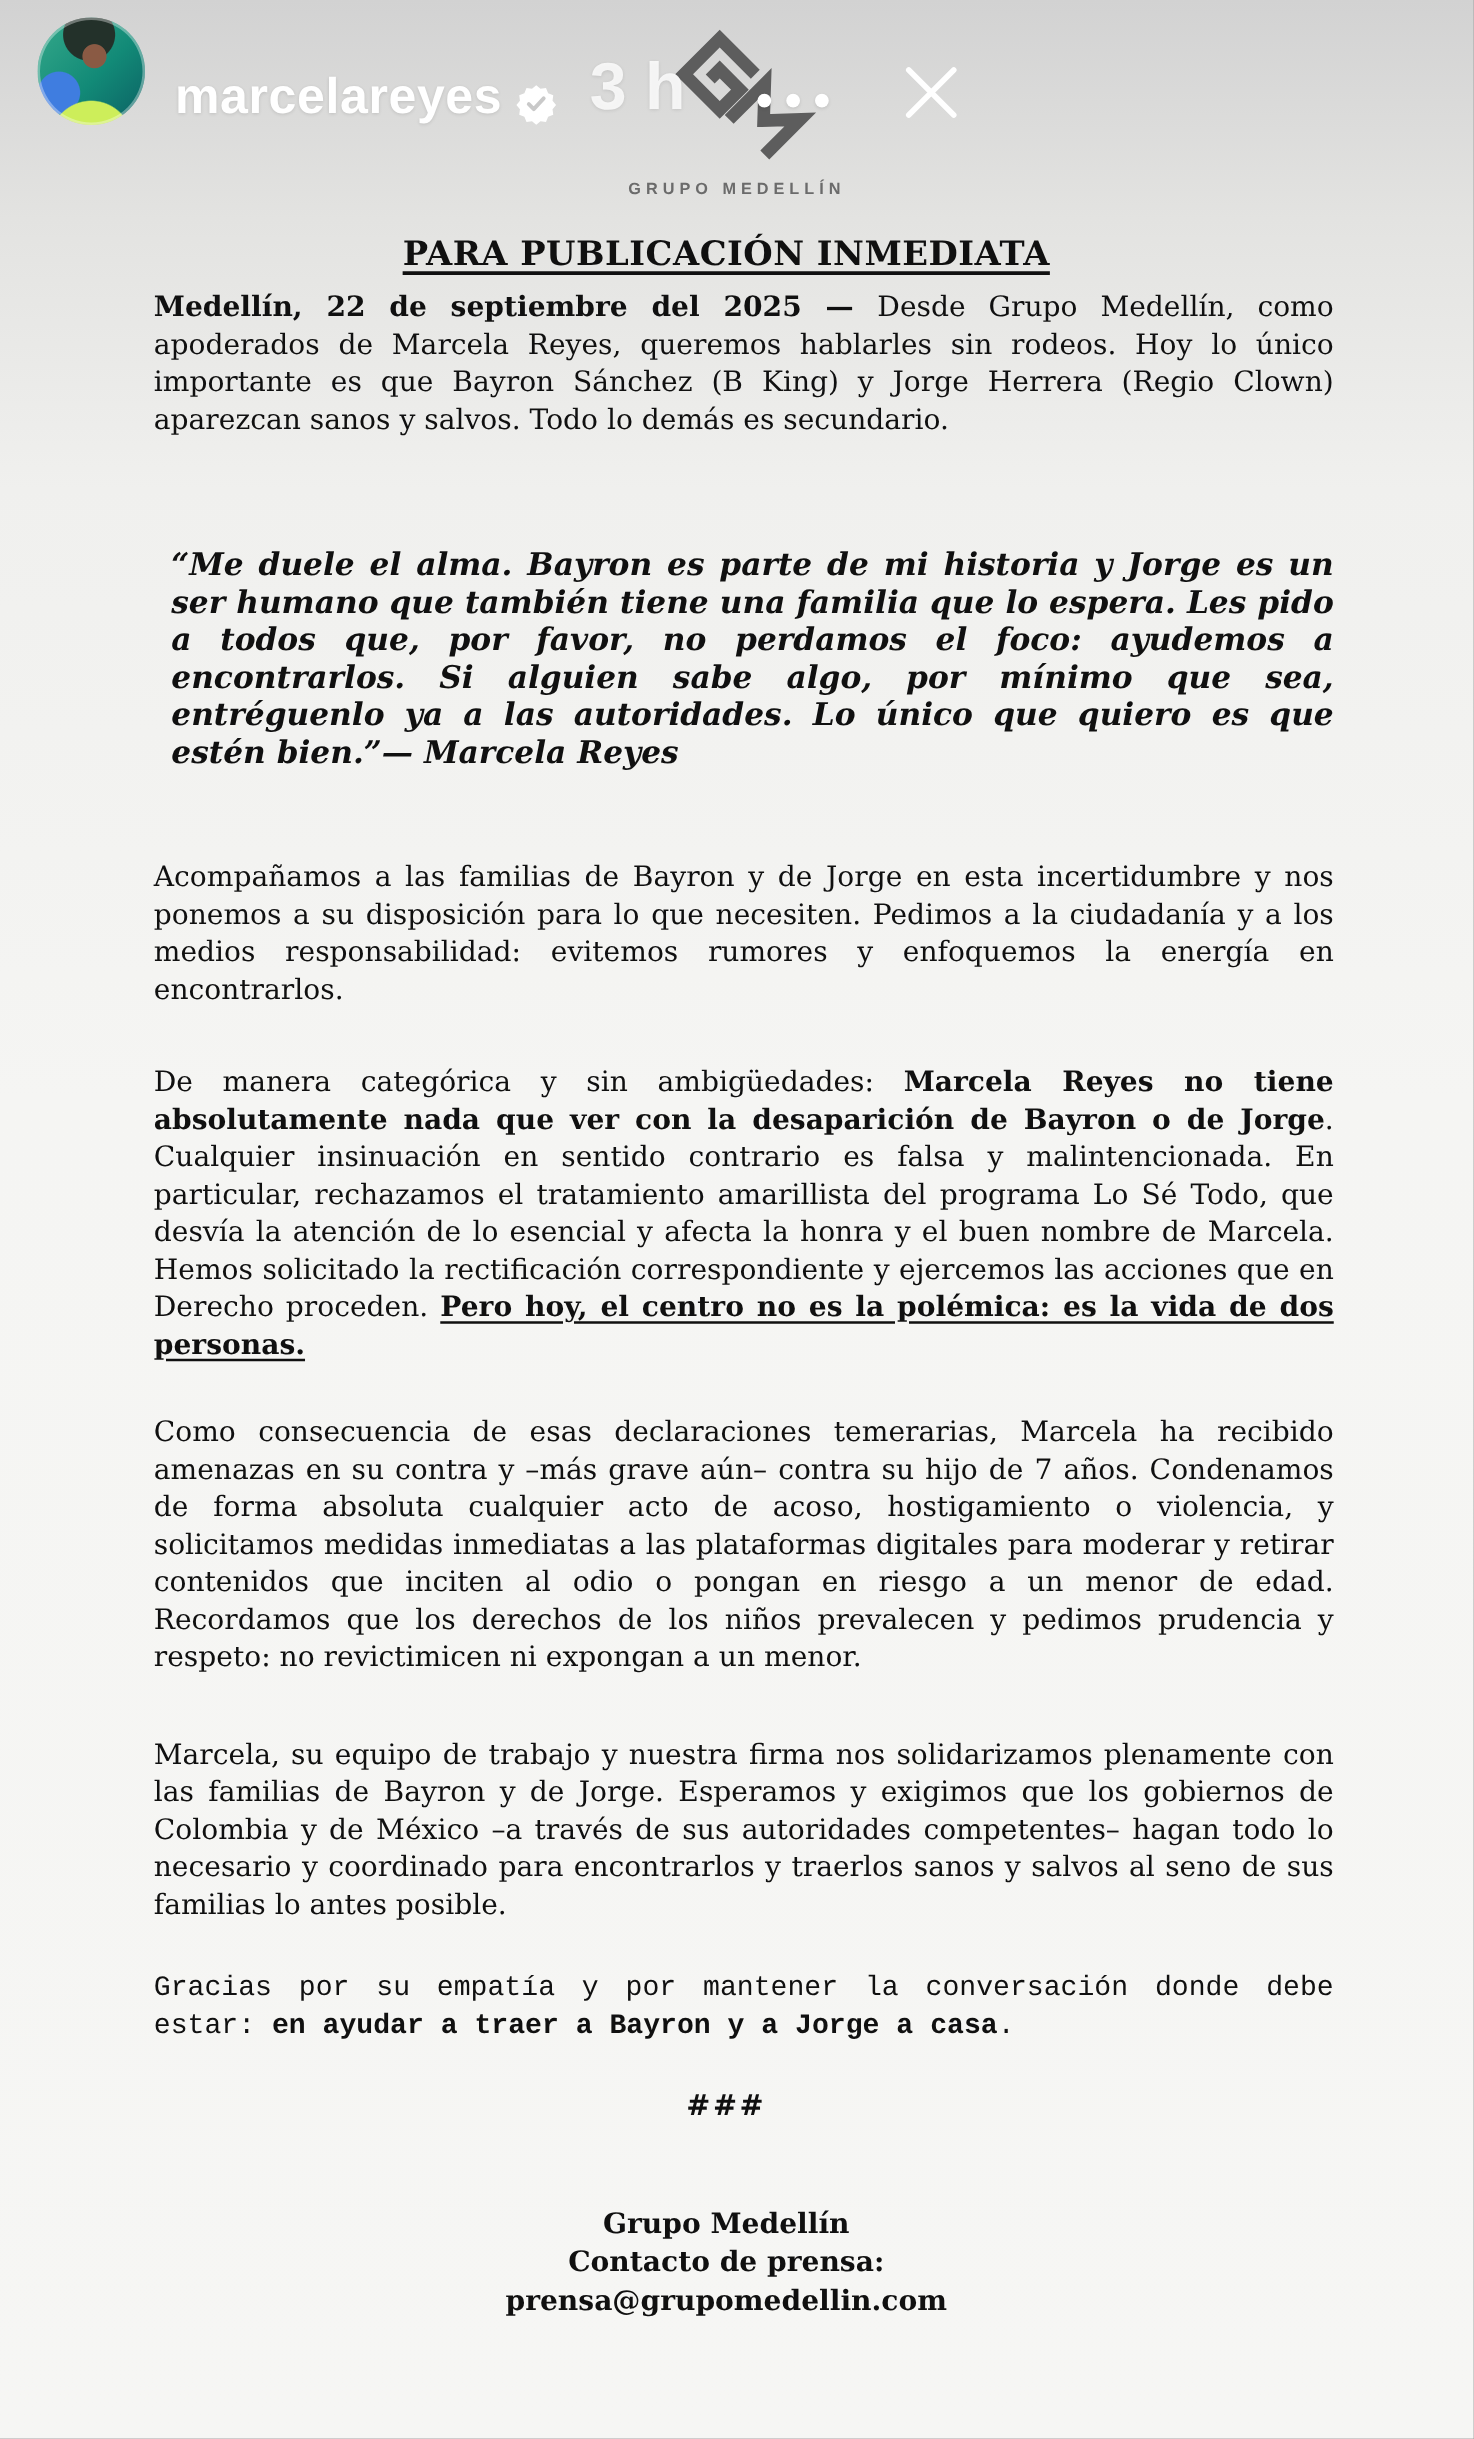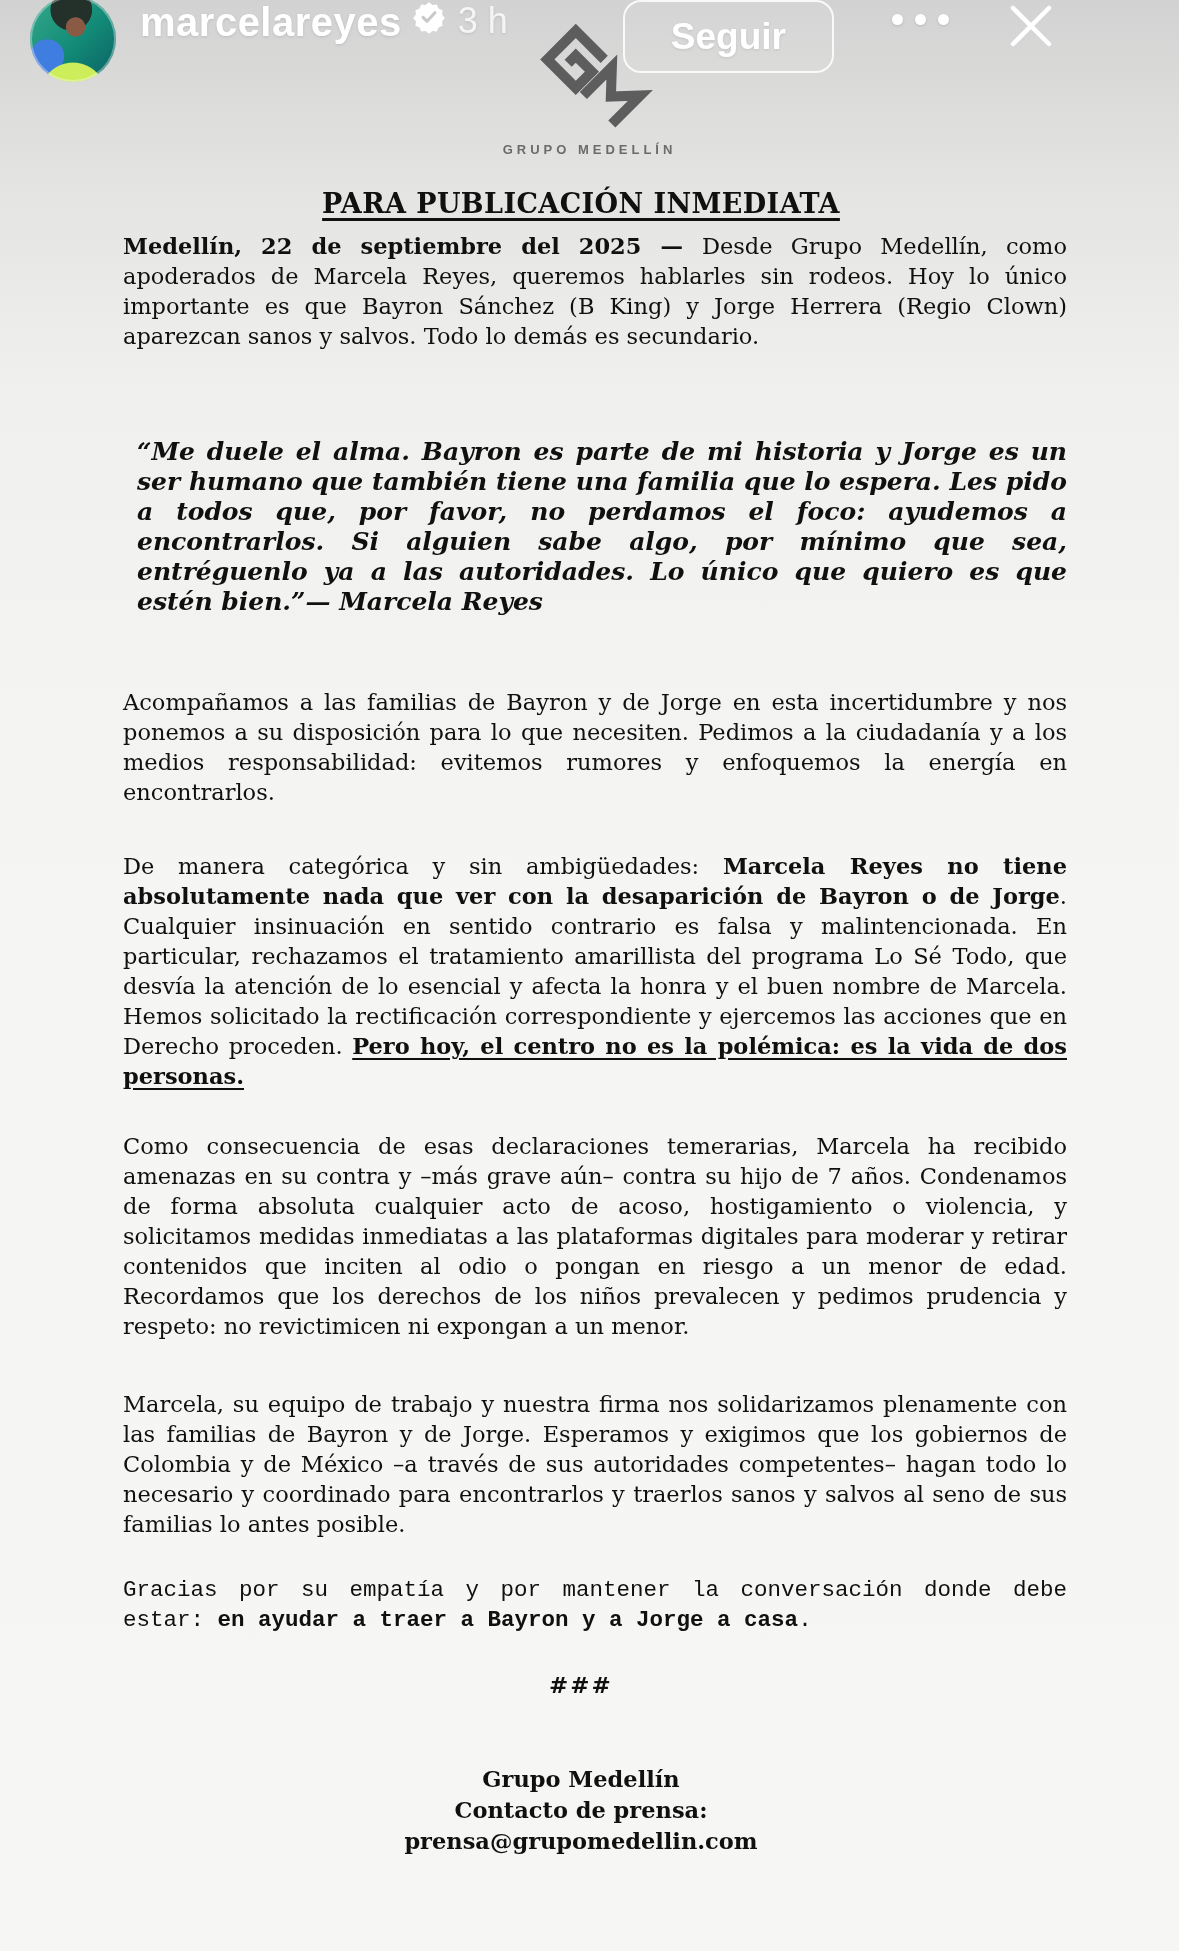--- a/index.html
+++ b/index.html
@@ -20,7 +20,7 @@
     top: 0; left: 0; right: 0;
     height: 100px;
     display: flex;
-    align-items: flex-start;
+    align-items: flex-end;
     padding: 0 122px 0 30px;
     z-index: 5;
   }

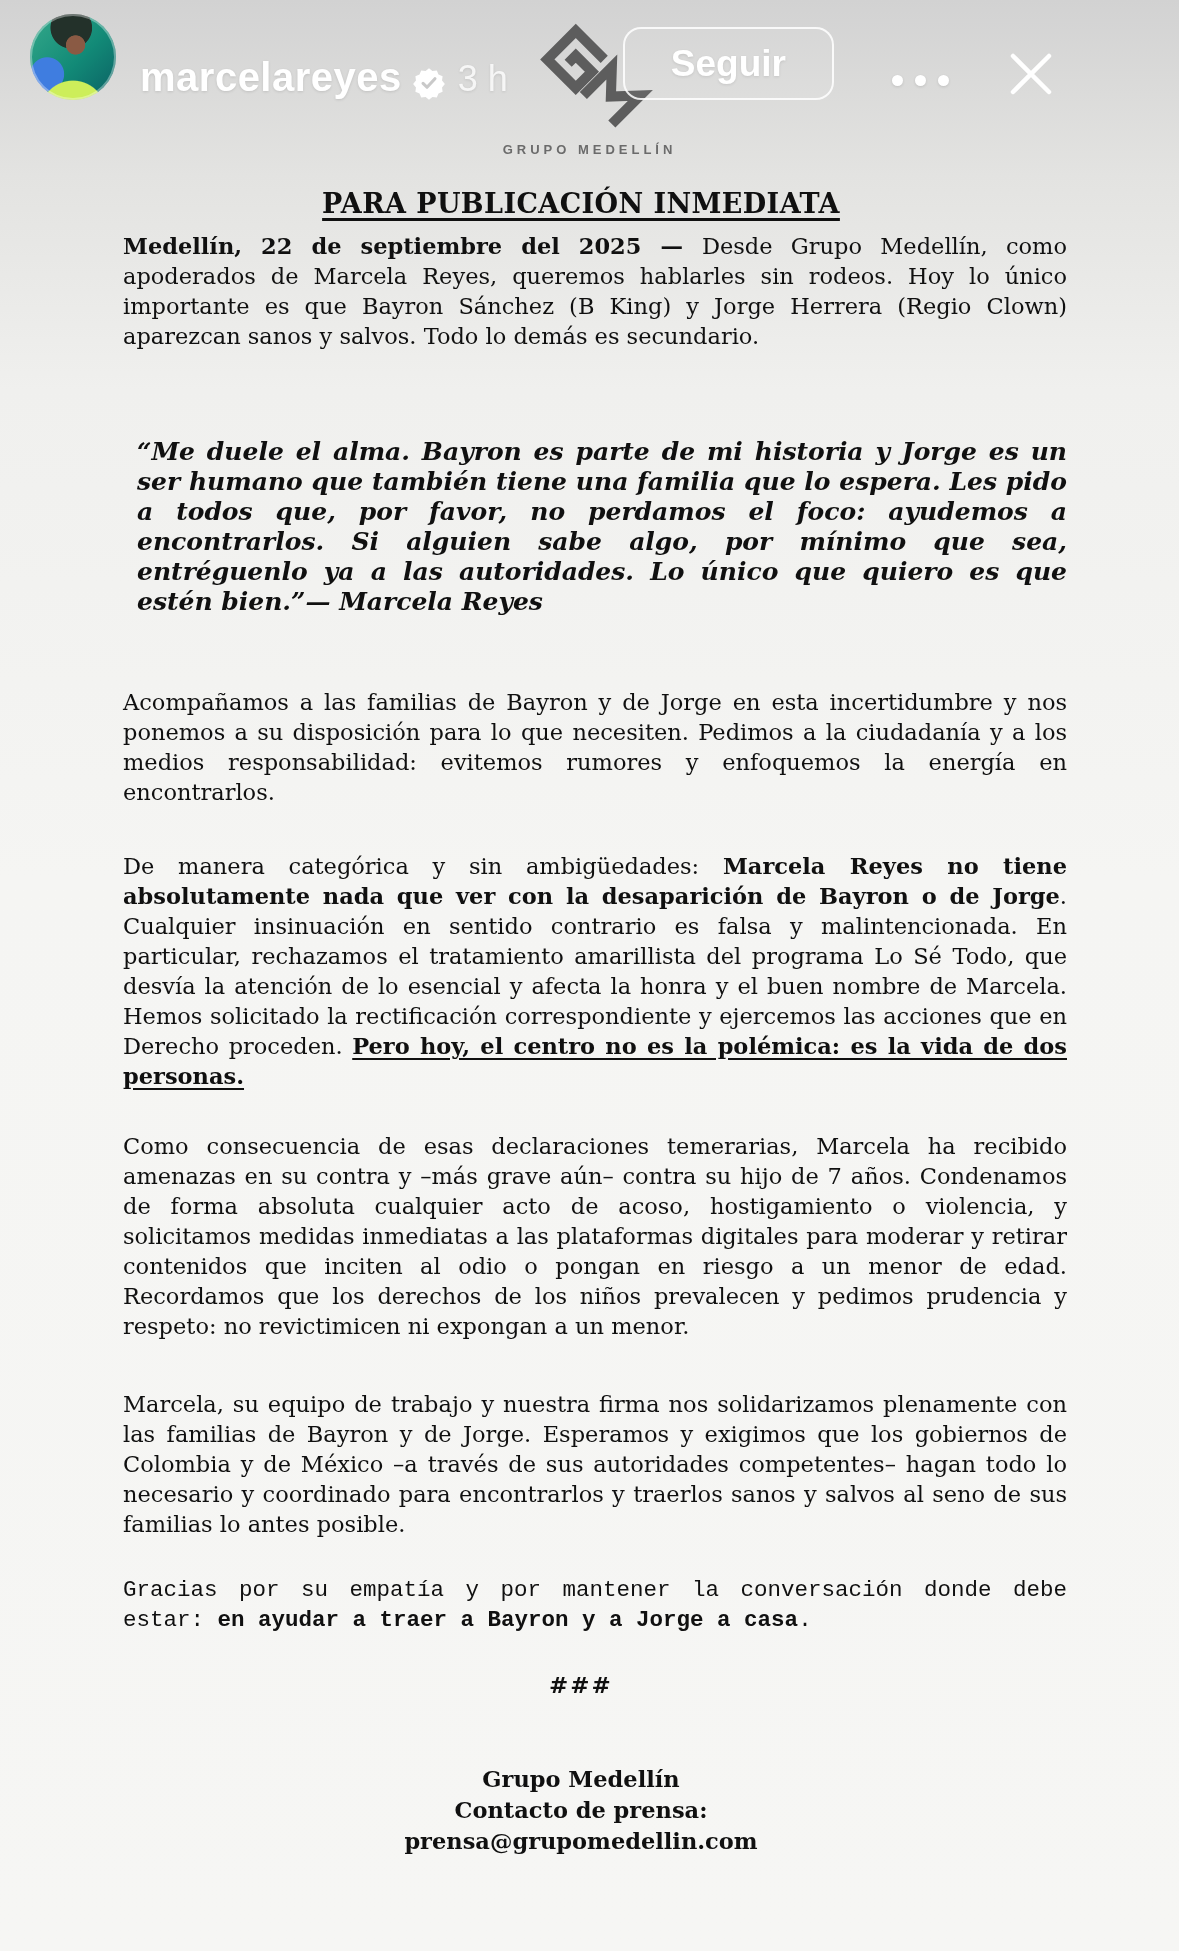--- a/index.html
+++ b/index.html
@@ -48,10 +48,10 @@
   }
   .verified { margin-left: 10px; display: inline-flex; align-items: center; }
   .timestamp {
-    margin-left: 12px;
+    margin-left: 26px;
     color: rgba(255,255,255,0.82);
-    font-size: 36px;
-    font-weight: 400;
+    font-size: 53px;
+    font-weight: 700;
     text-shadow: 0 1px 3px rgba(0,0,0,0.10);
   }
   .follow-button {

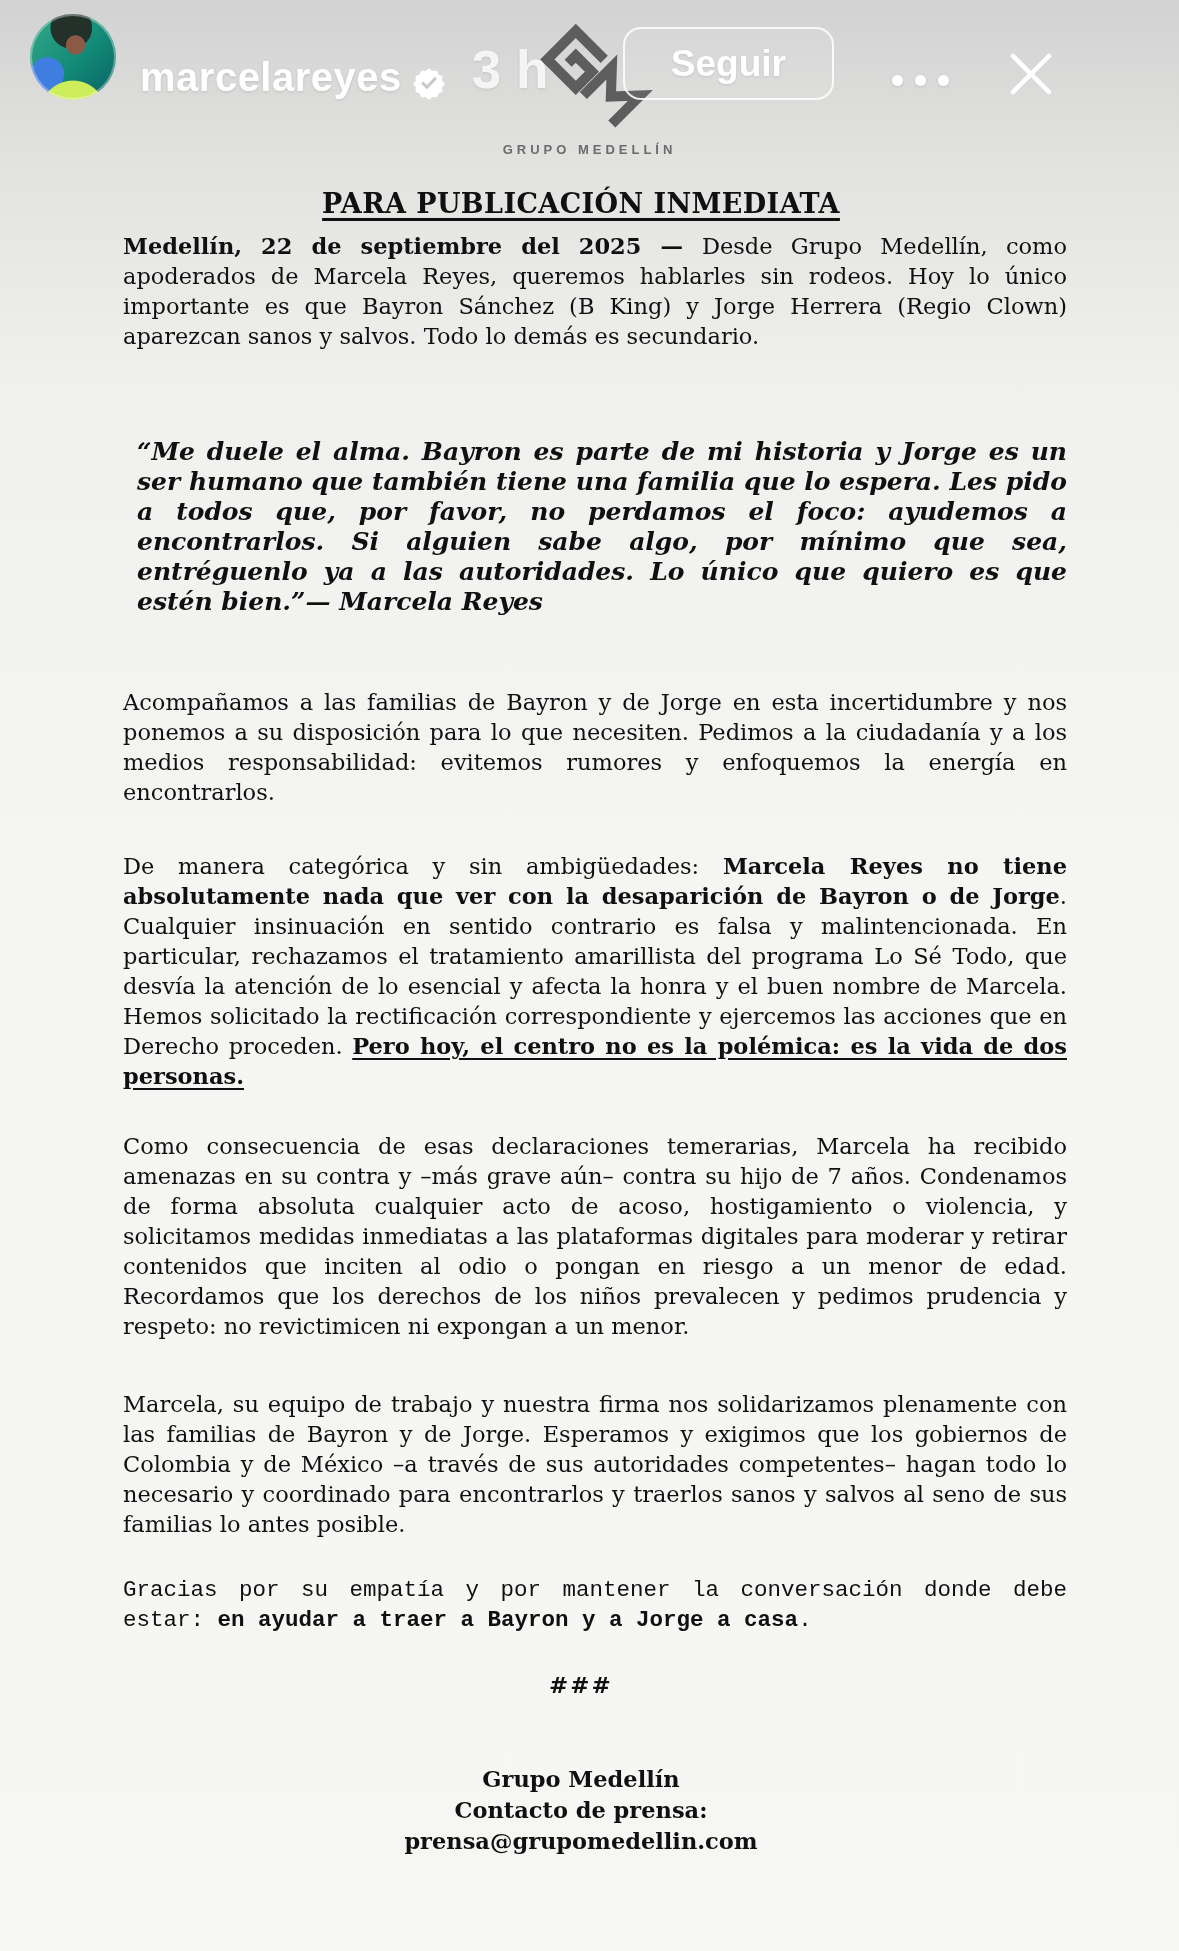--- a/index.html
+++ b/index.html
@@ -195,7 +195,6 @@
       </svg>
     </span>
     <span class="timestamp">3 h</span>
-    <button class="follow-button">Seguir</button>
     <div class="more-icon">
         <i></i>
         <i></i>

